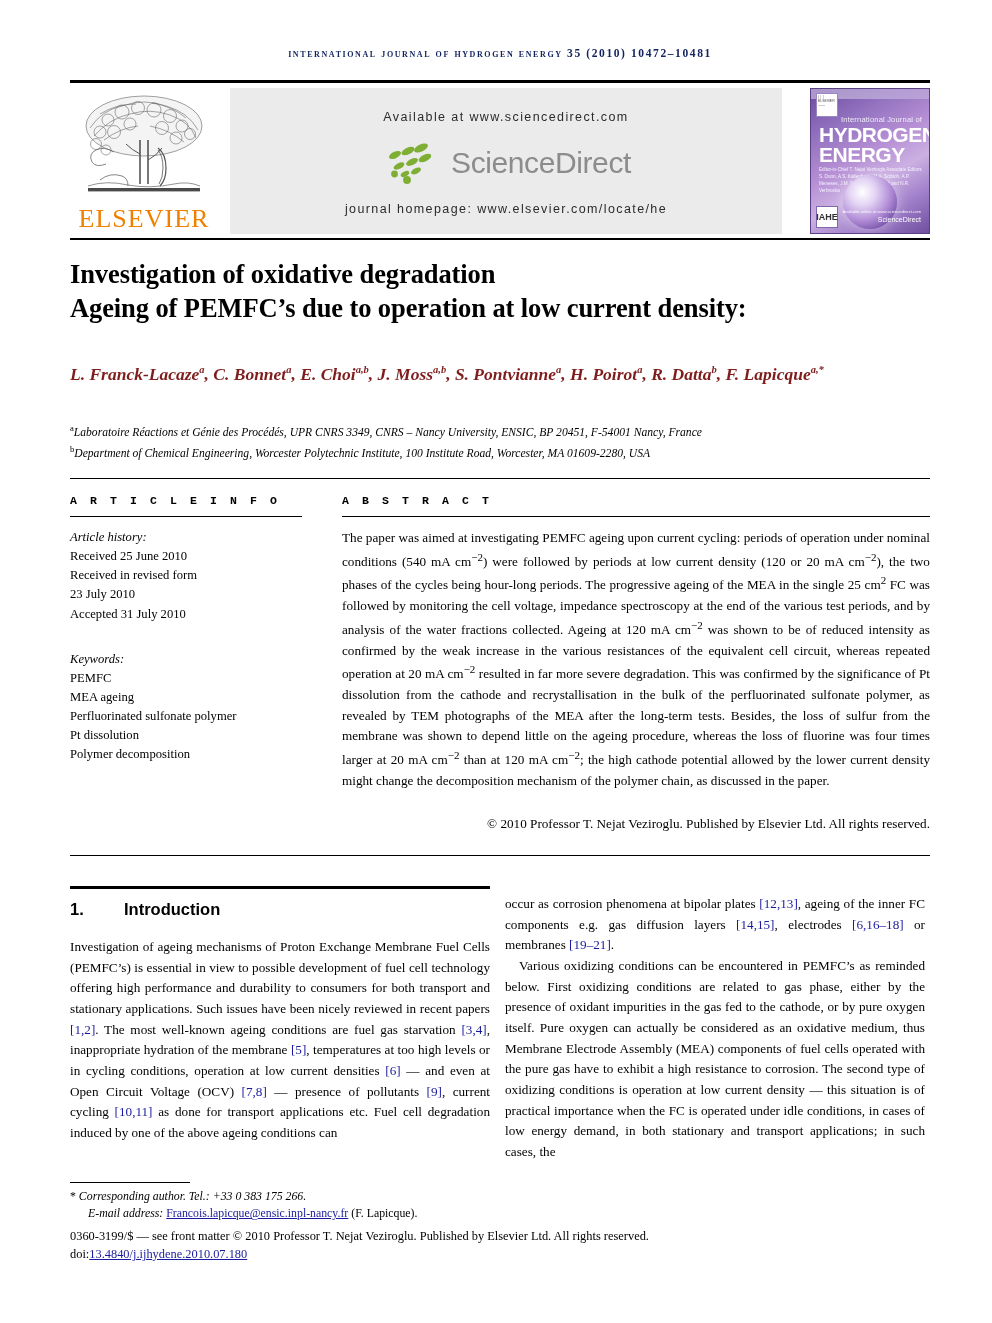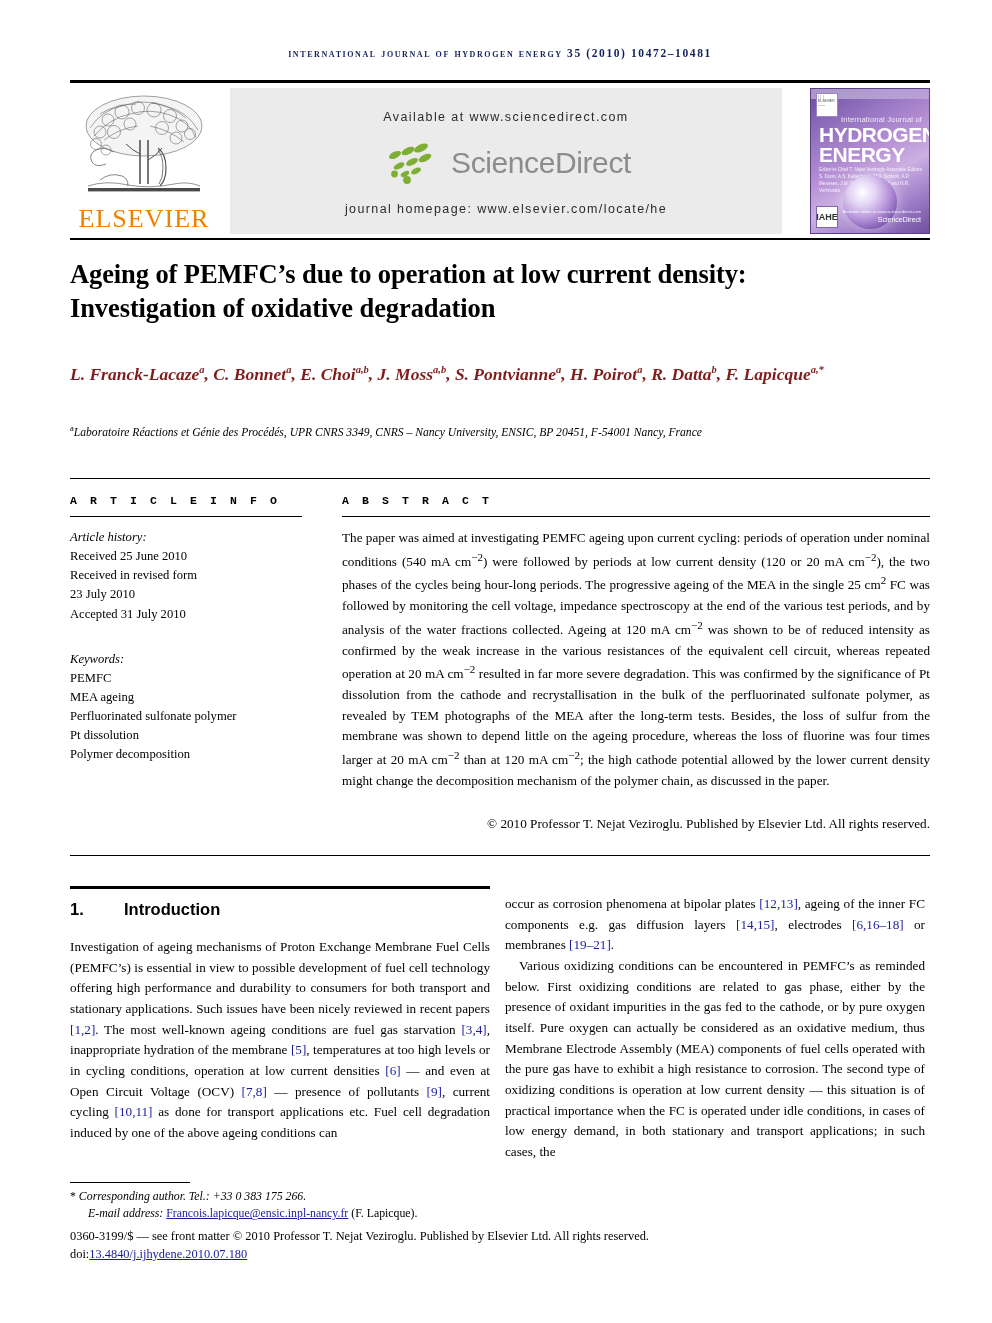--- a/index.html
+++ b/index.html
@@ -460,8 +460,8 @@
   <div class="rule-under-masthead"></div>
 
   <div class="title">
+    <div>Investigation of oxidative degradation</div>
     <div>Ageing of PEMFC’s due to operation at low current density:</div>
-    <div>Investigation of oxidative degradation</div>
   </div>
 
   <div class="authors"><span>L. Franck-Lacaze</span><sup>a</sup>, <span>C. Bonnet</span><sup>a</sup>, <span>E. Choi</span><sup>a,b</sup>, <span>J. Moss</span><sup>a,b</sup>, <span>S. Pontvianne</span><sup>a</sup>, <span>H. Poirot</span><sup>a</sup>, <span>R. Datta</span><sup>b</sup>, <span>F. Lapicque</span><sup>a,*</sup></div>

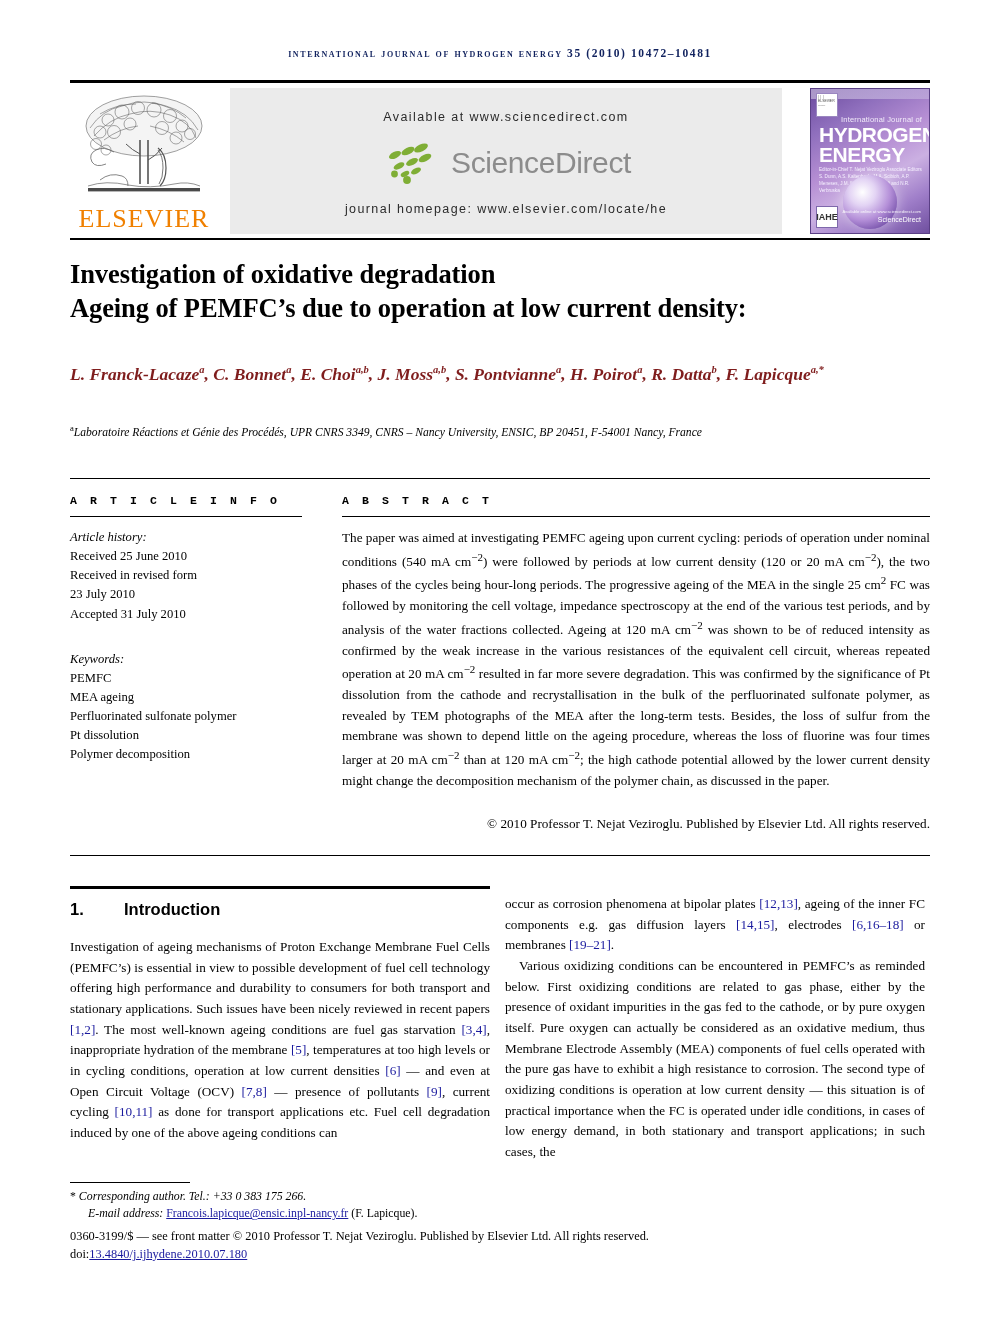--- a/index.html
+++ b/index.html
@@ -467,6 +467,7 @@
   <div class="authors"><span>L. Franck-Lacaze</span><sup>a</sup>, <span>C. Bonnet</span><sup>a</sup>, <span>E. Choi</span><sup>a,b</sup>, <span>J. Moss</span><sup>a,b</sup>, <span>S. Pontvianne</span><sup>a</sup>, <span>H. Poirot</span><sup>a</sup>, <span>R. Datta</span><sup>b</sup>, <span>F. Lapicque</span><sup>a,*</sup></div>
   <div class="affiliations">
       <div><sup>a</sup><span>Laboratoire Réactions et Génie des Procédés, UPR CNRS 3349, CNRS – Nancy University, ENSIC, BP 20451, F-54001 Nancy, France</span></div>
+      <div><sup>b</sup><span>Department of Chemical Engineering, Worcester Polytechnic Institute, 100 Institute Road, Worcester, MA 01609-2280, USA</span></div>
     </div>
 
   <div class="rule-info-top"></div>

